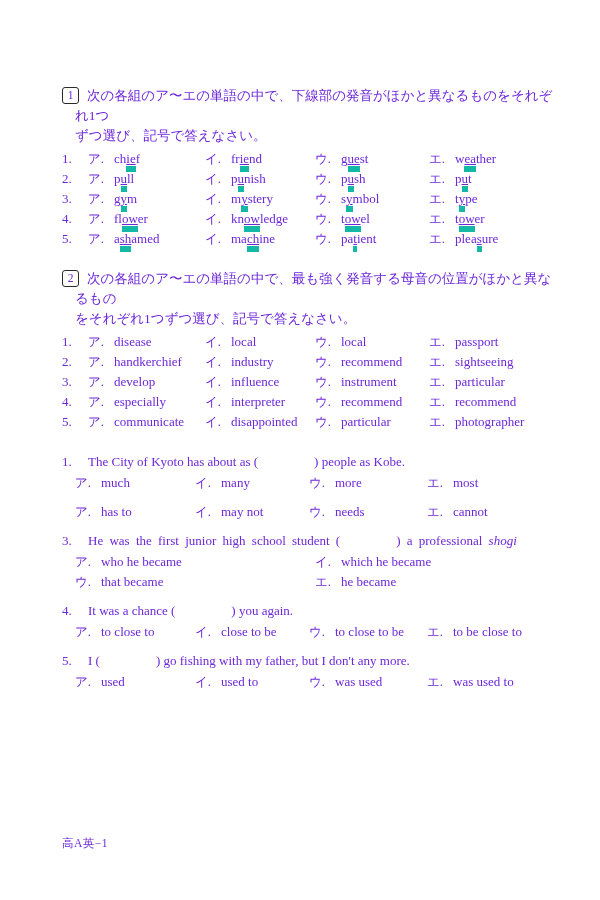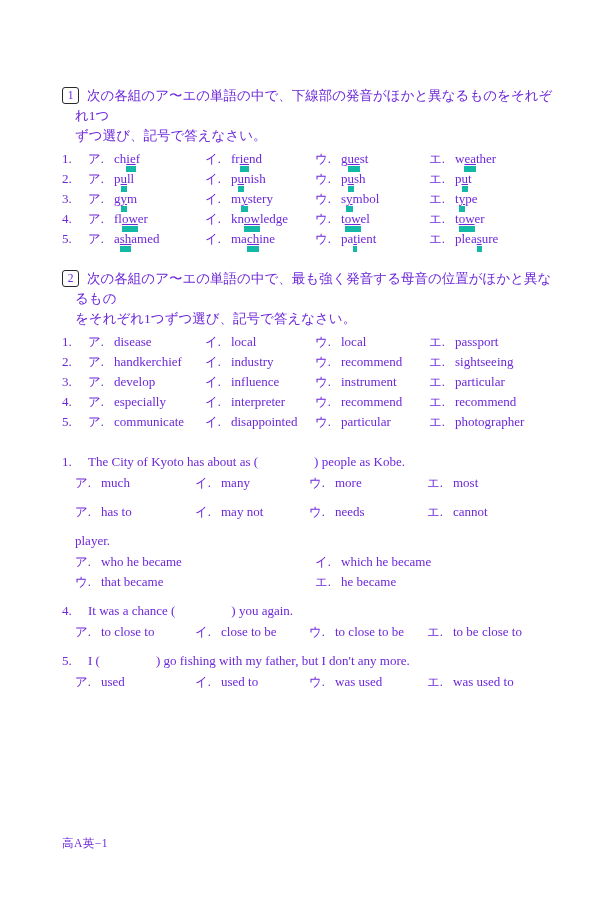--- a/index.html
+++ b/index.html
@@ -292,6 +292,7 @@
           </div>
         </div>
         <div class="q">
+          <div class="q-line spread"><span class="q-num">3.</span><span>He was the first junior high school student (</span><span class="blank"></span><span>) a professional </span><span class="it">shogi</span></div>
           <div class="q-line cont spread"><span>player.</span></div>
           <div class="q-opts two">
             <span class="q-cell">

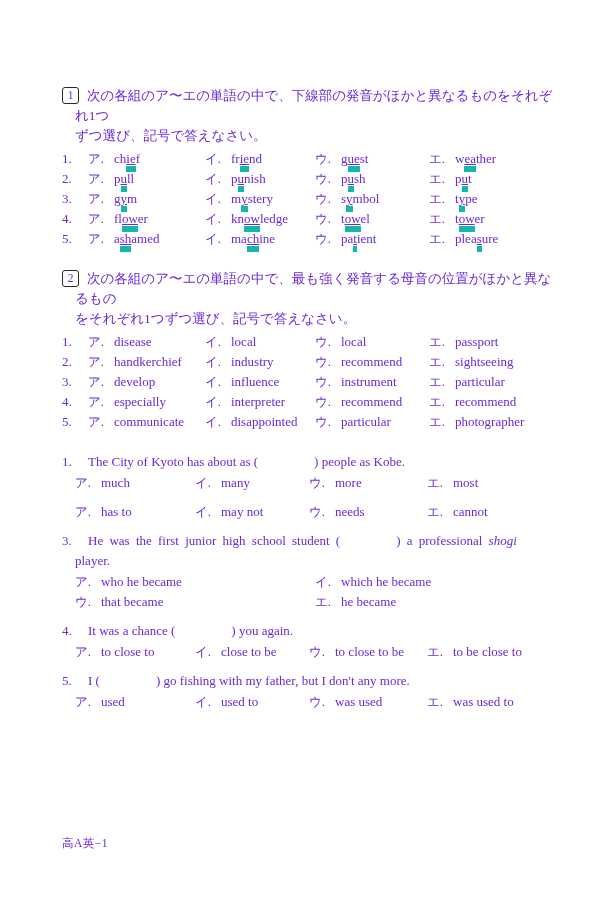--- a/index.html
+++ b/index.html
@@ -293,7 +293,6 @@
         </div>
         <div class="q">
           <div class="q-line spread"><span class="q-num">3.</span><span>He was the first junior high school student (</span><span class="blank"></span><span>) a professional </span><span class="it">shogi</span></div>
-          <div class="q-line cont spread"><span>player.</span></div>
           <div class="q-opts two">
             <span class="q-cell">
               <span class="kana">ア.</span>

